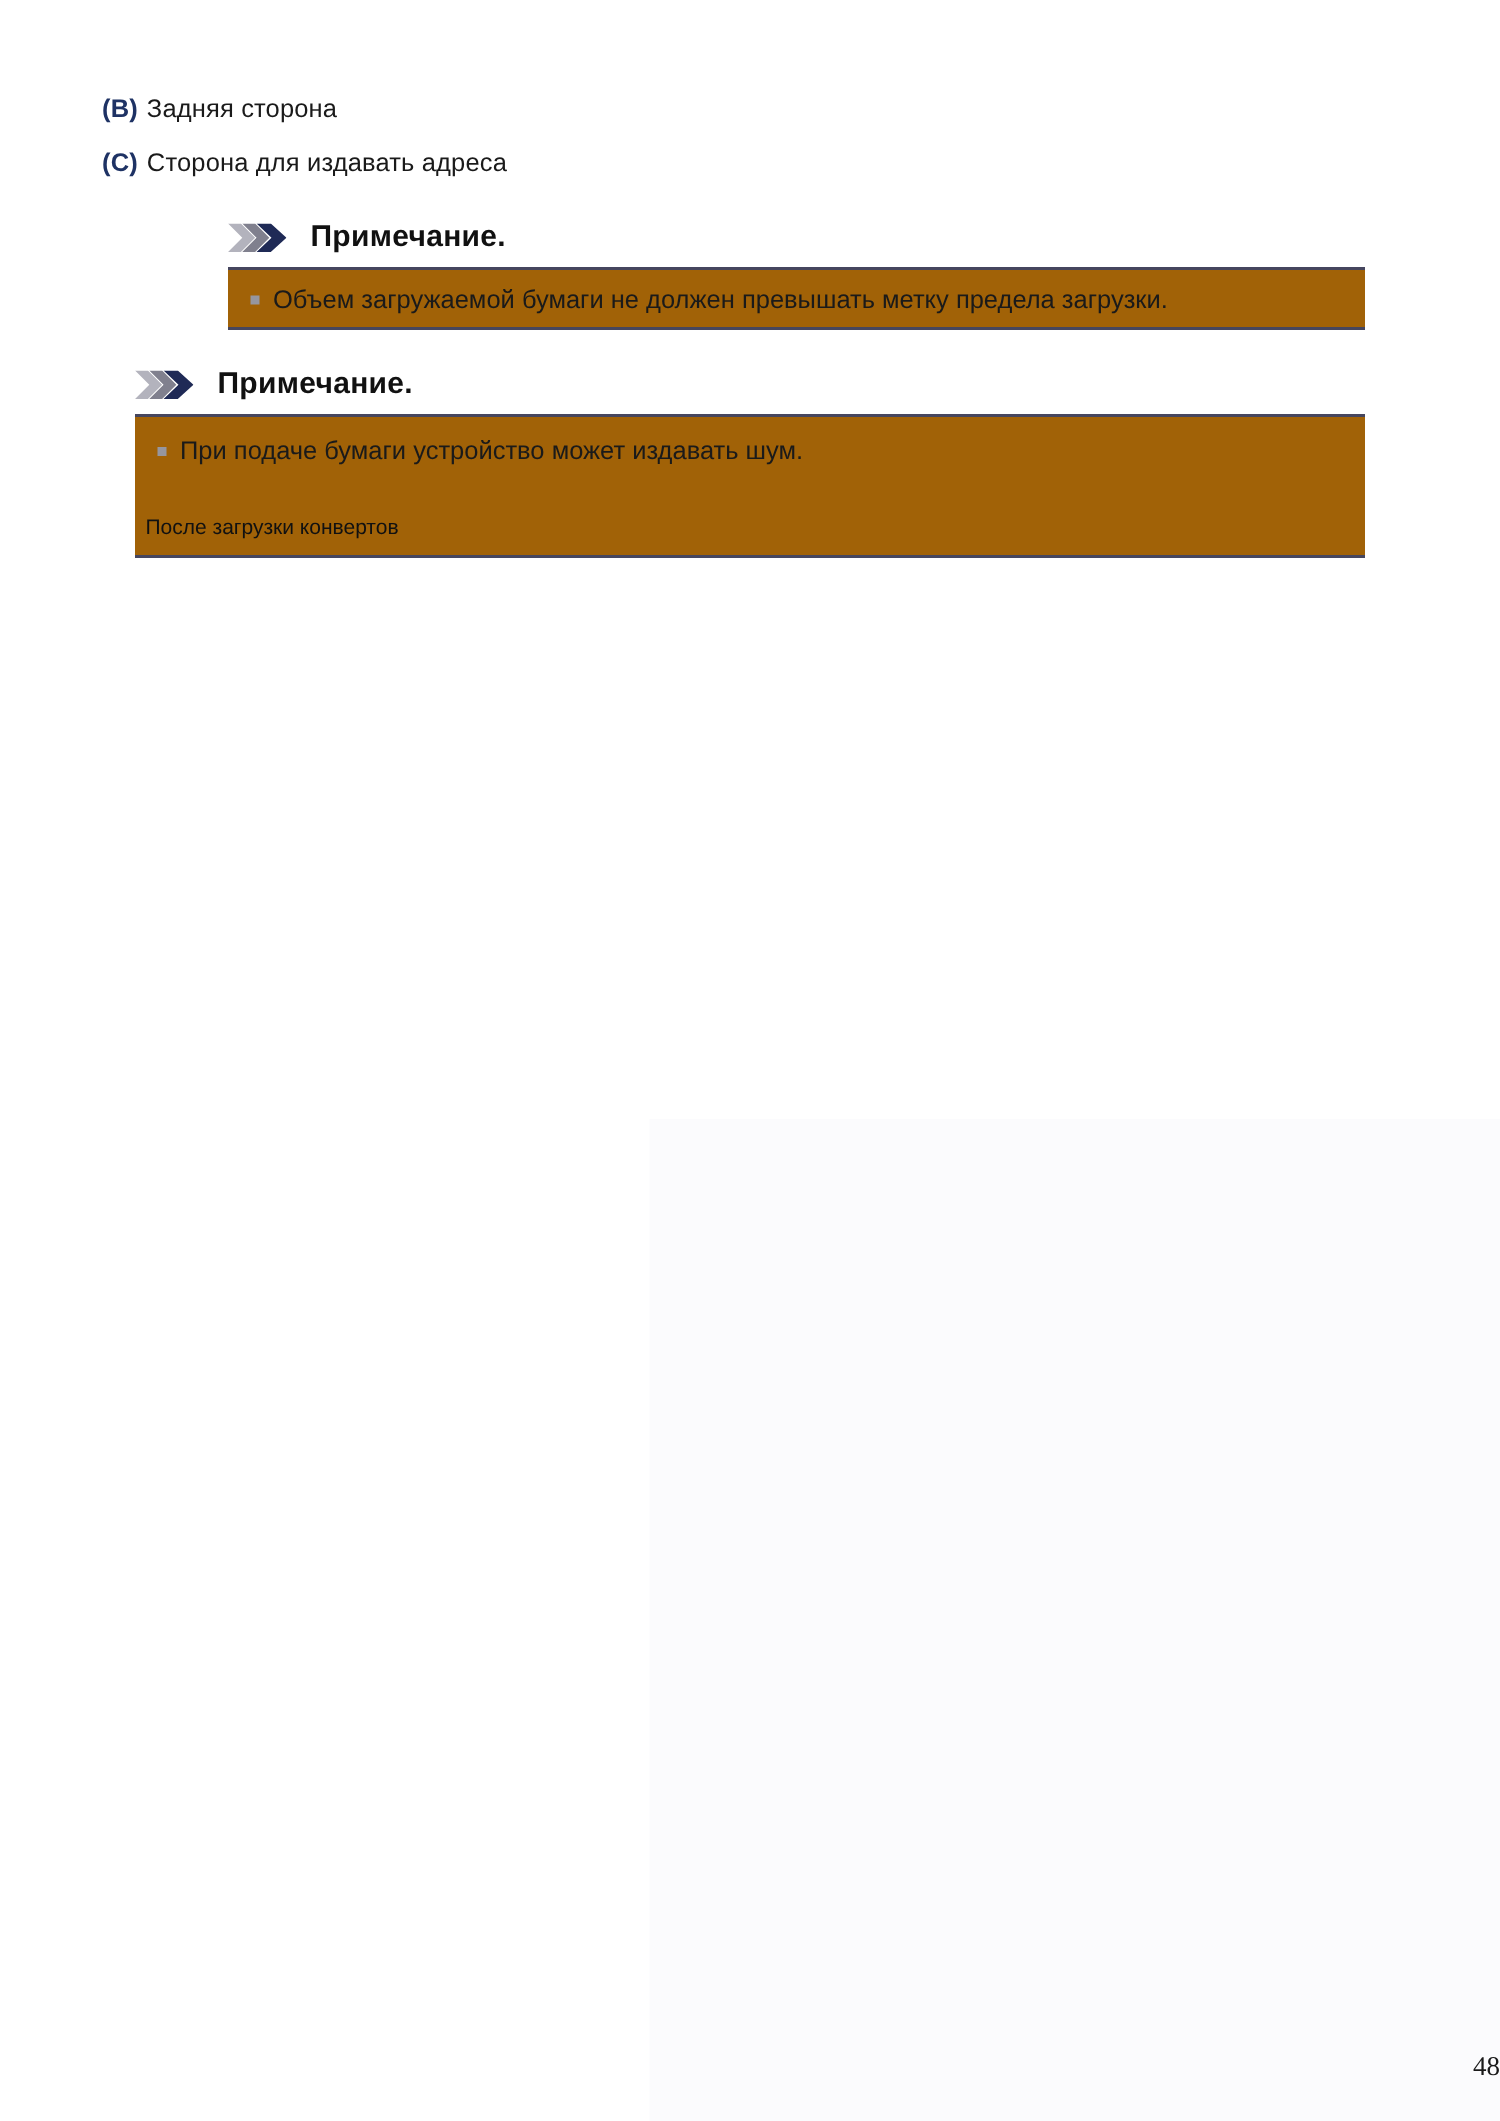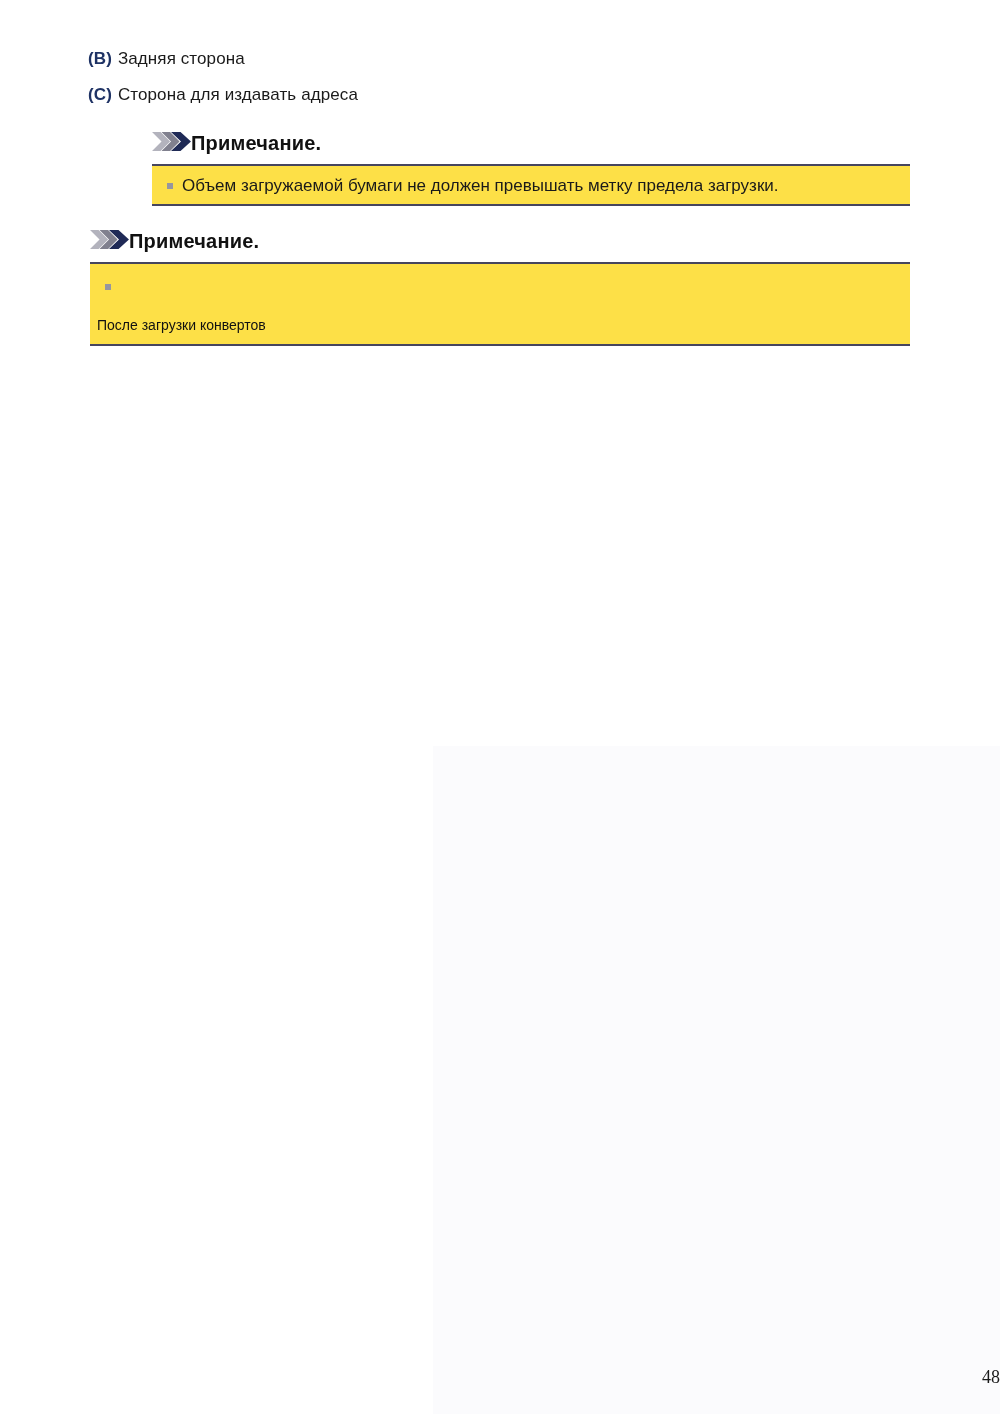--- a/index.html
+++ b/index.html
@@ -29,8 +29,8 @@
 
   
   .labels {
-    padding-top: 48px;
-    margin-left: 88px;
+    padding-top: 62px;
+    margin-left: 68px;
   }
   .label-row {
     font-size: 17px;

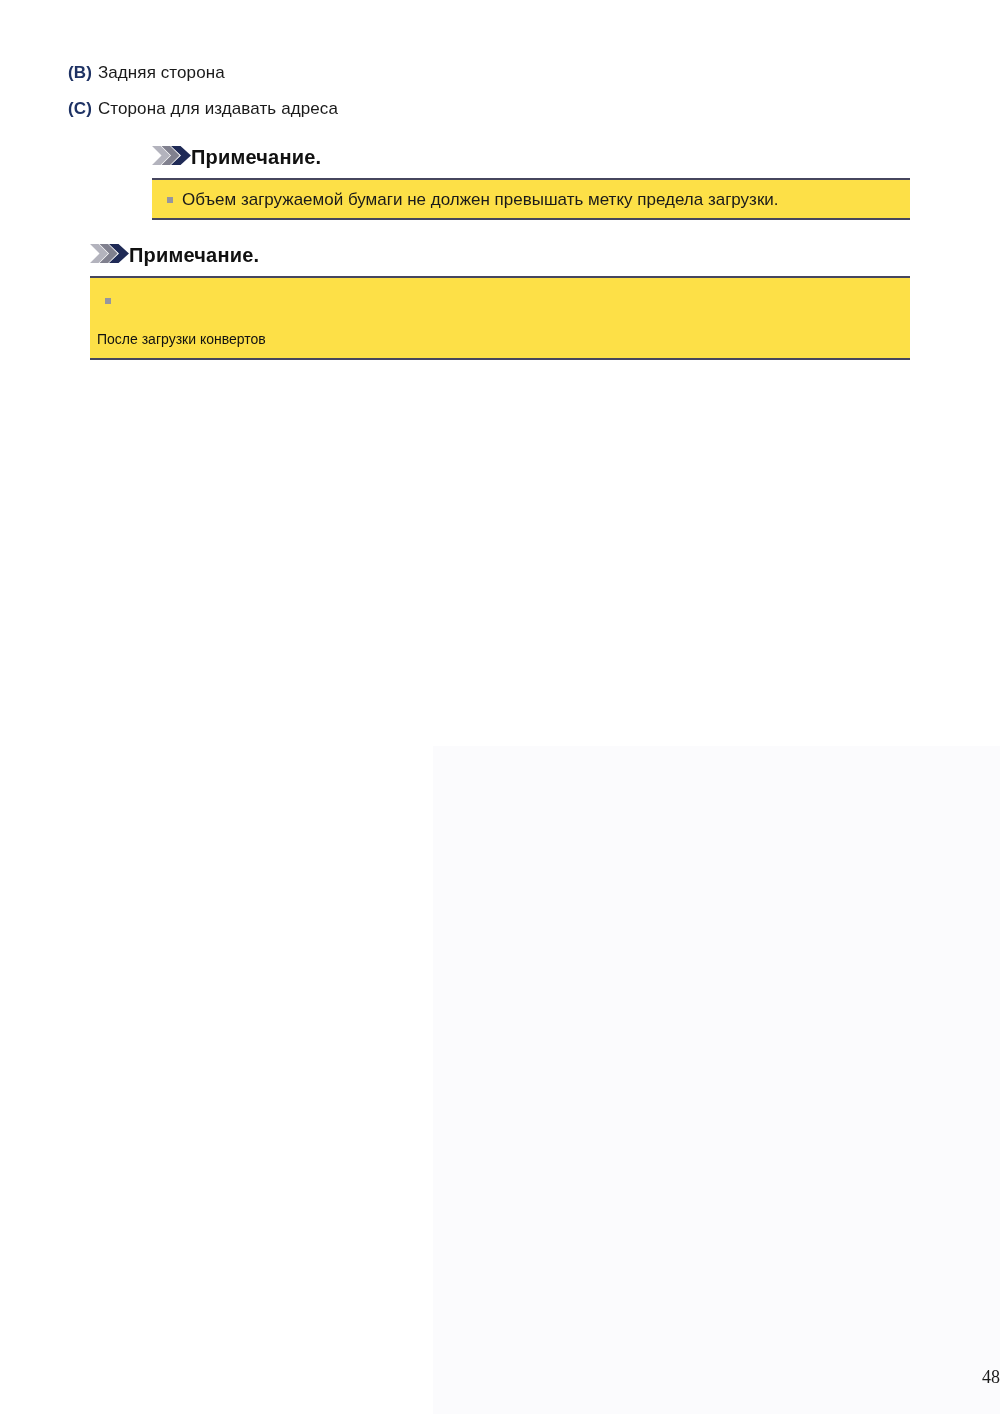--- a/index.html
+++ b/index.html
@@ -57,8 +57,8 @@
   }
   .note-header {
     display: flex;
-    align-items: flex-start;
-    gap: 0;
+    align-items: center;
+    gap: 16px;
     height: 24px;
     margin-bottom: 8px;
   }

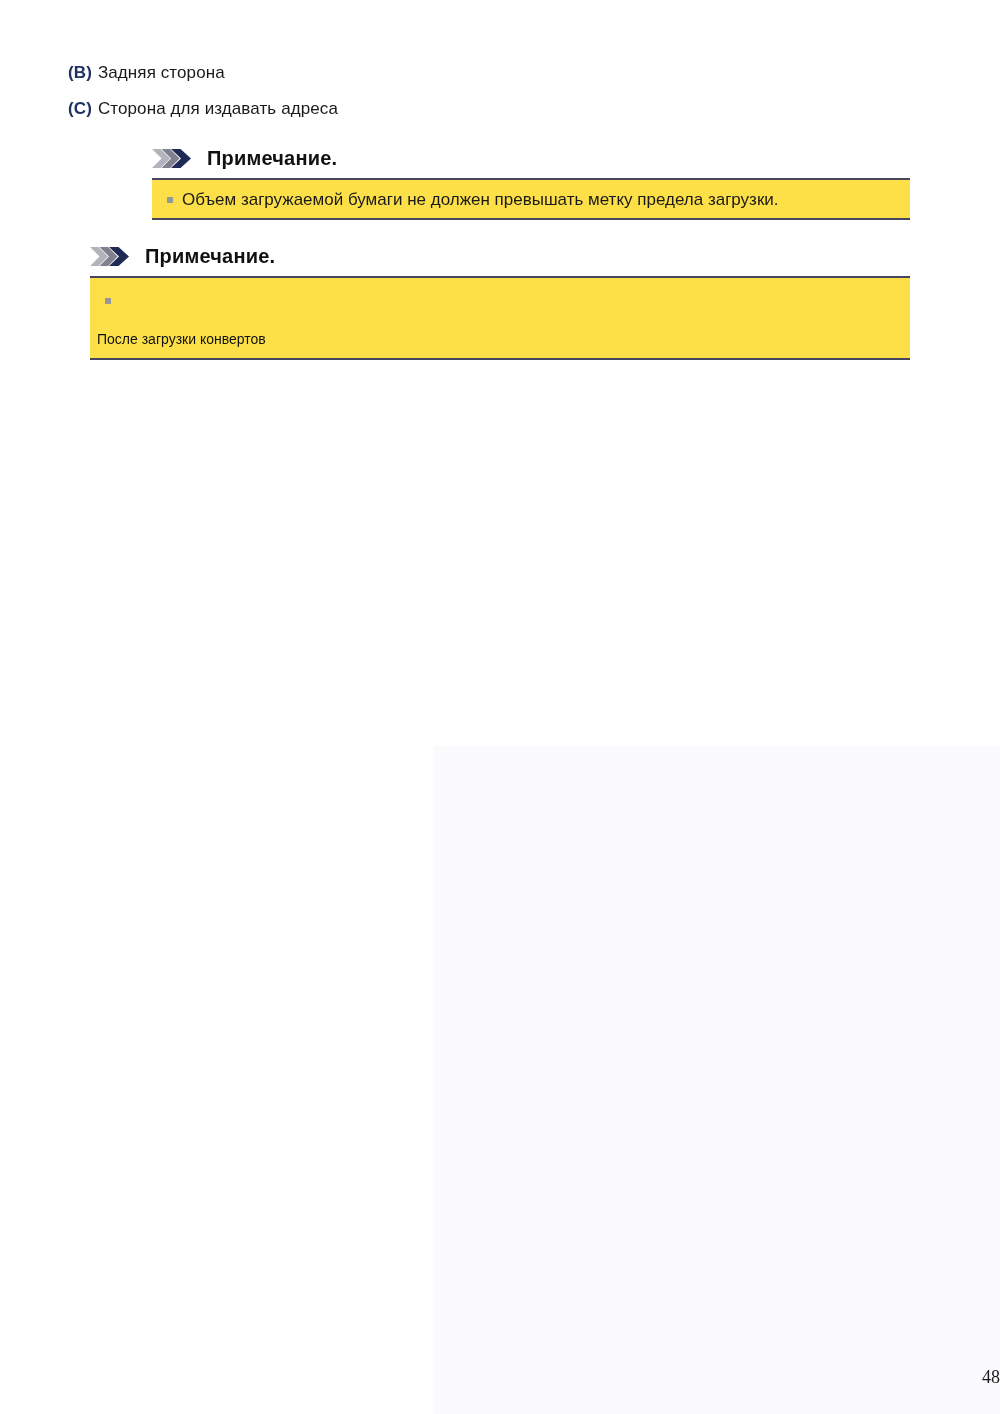--- a/index.html
+++ b/index.html
@@ -75,7 +75,7 @@
   .note-box {
     border-top: 2px solid #46465e;
     border-bottom: 2px solid #46465e;
-    background: #fde047;
+    background: #a16207;
   }
   .note-box-1 { padding: 10px 15px 9px 15px; }
   .note-box-2 { padding: 8px 15px 8px 7px; }

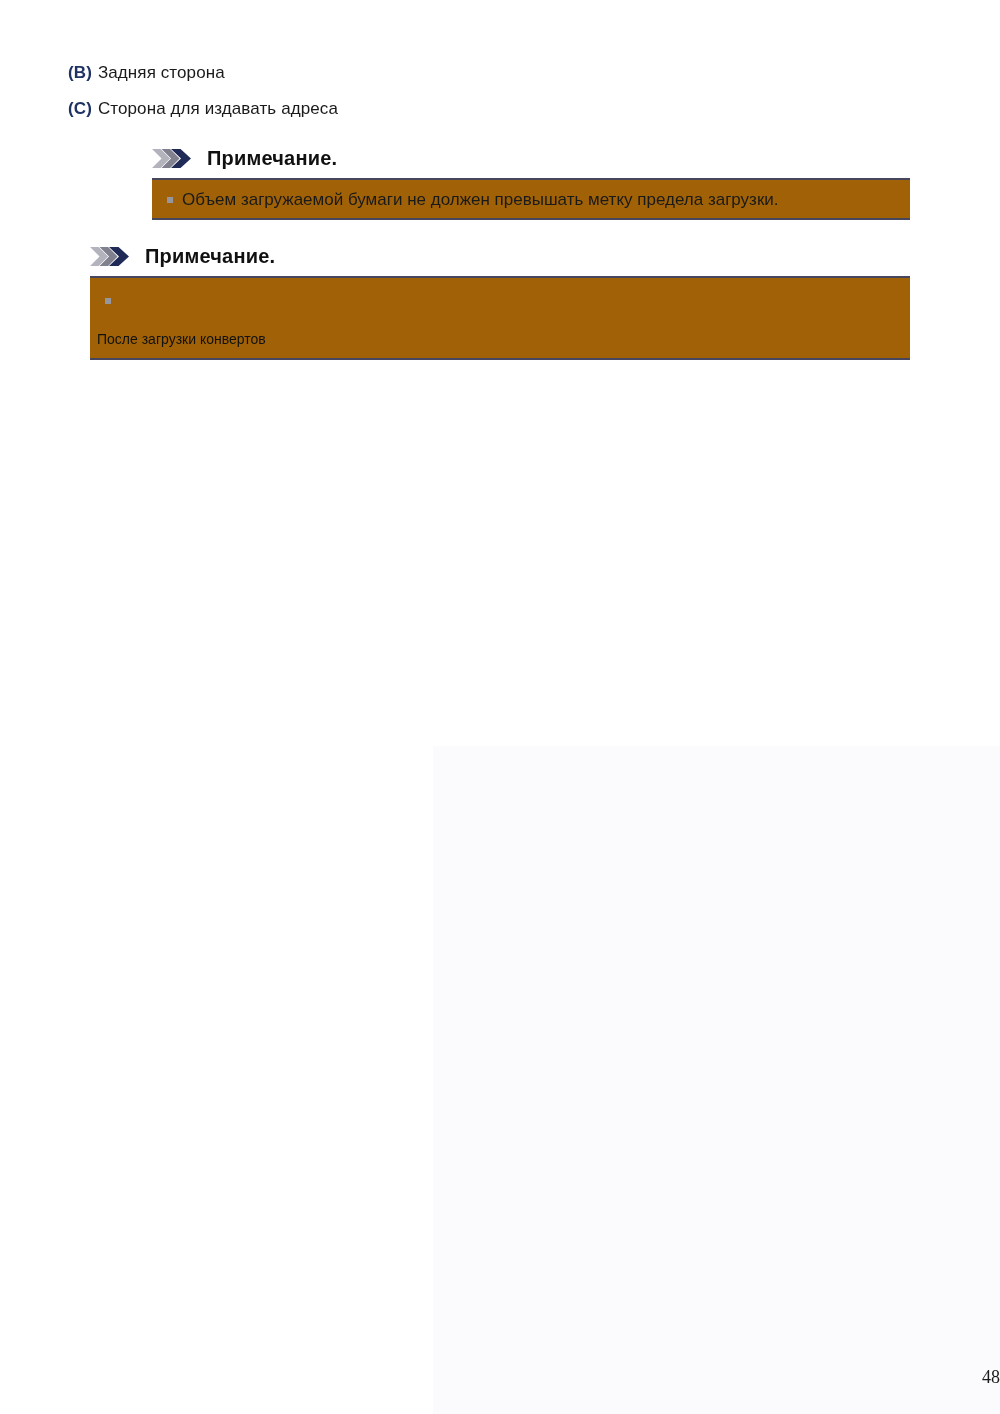--- a/index.html
+++ b/index.html
@@ -176,6 +176,7 @@
     <div class="note-box note-box-2">
       <div class="bullet-item">
         <span class="bullet-square"></span>
+        <span class="bullet-text">При подаче бумаги устройство может издавать шум.</span>
       </div>
       <h3 class="sub-heading">После загрузки конвертов</h3>
     </div>

